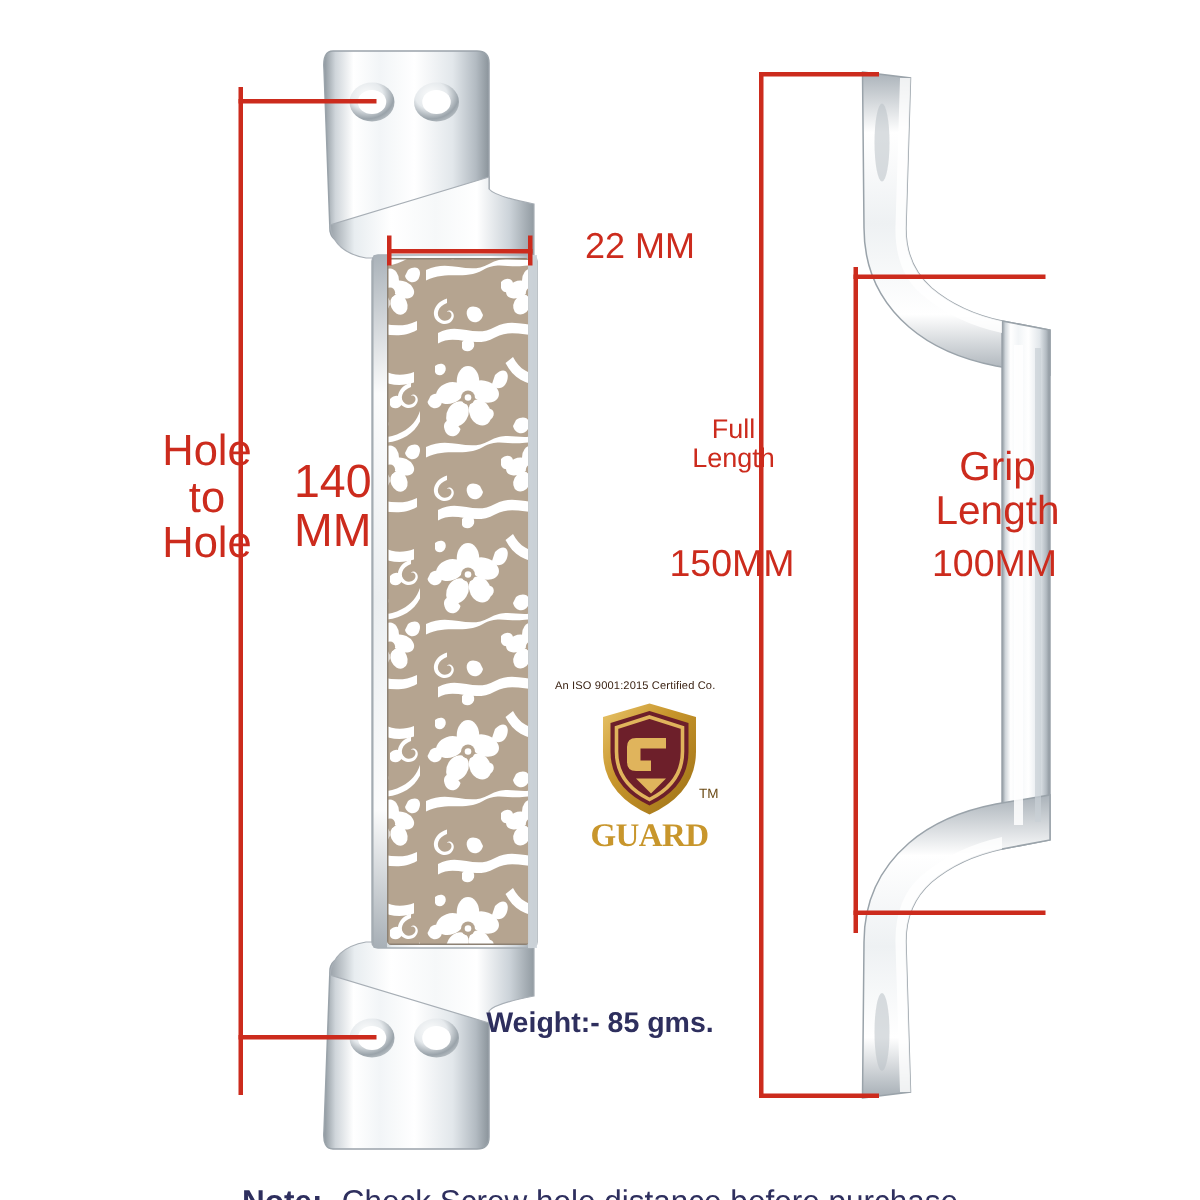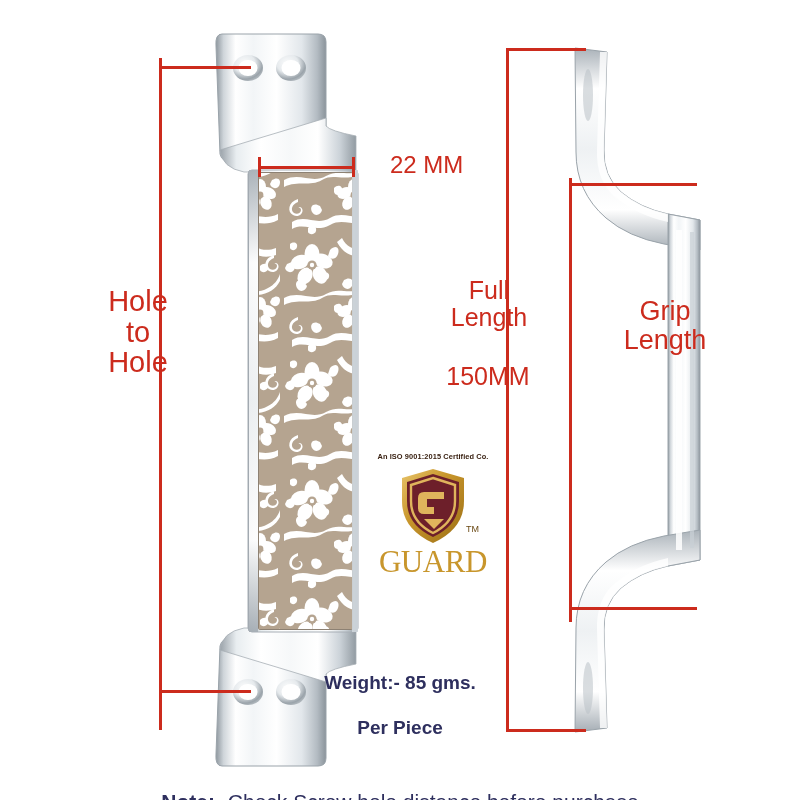--- a/index.html
+++ b/index.html
@@ -228,7 +228,7 @@
 
   <div class="dim-text" style="left:358px;top:152px;width:120px;font-size:24px;text-align:left;">22 MM</div>
 
-  <div class="dim-text" style="left:410px;top:277px;width:94px;font-size:25px;">Full
+  <div class="dim-text" style="left:410px;top:277px;width:94px;font-size:18px;">Full
 Length</div>
   <div class="dim-text" style="left:408px;top:363px;width:96px;font-size:25px;">150MM</div>
 

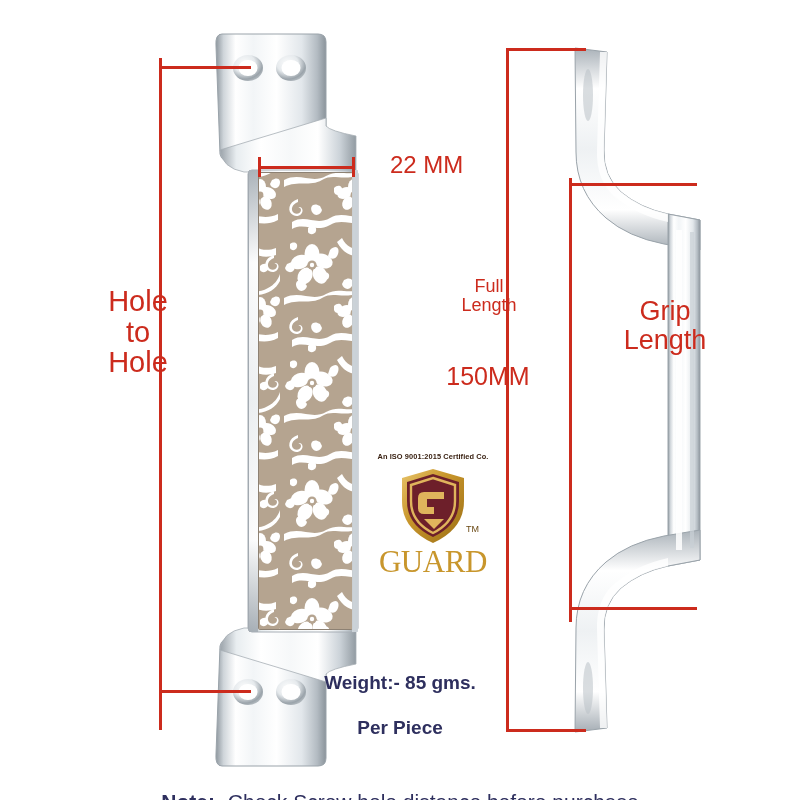--- a/index.html
+++ b/index.html
@@ -225,6 +225,8 @@
 to
 Hole</div>
 
+  <div class="dim-text" style="left:164px;top:305px;width:78px;font-size:31px;text-align:left;">140
+MM</div>
 
   <div class="dim-text" style="left:358px;top:152px;width:120px;font-size:24px;text-align:left;">22 MM</div>
 

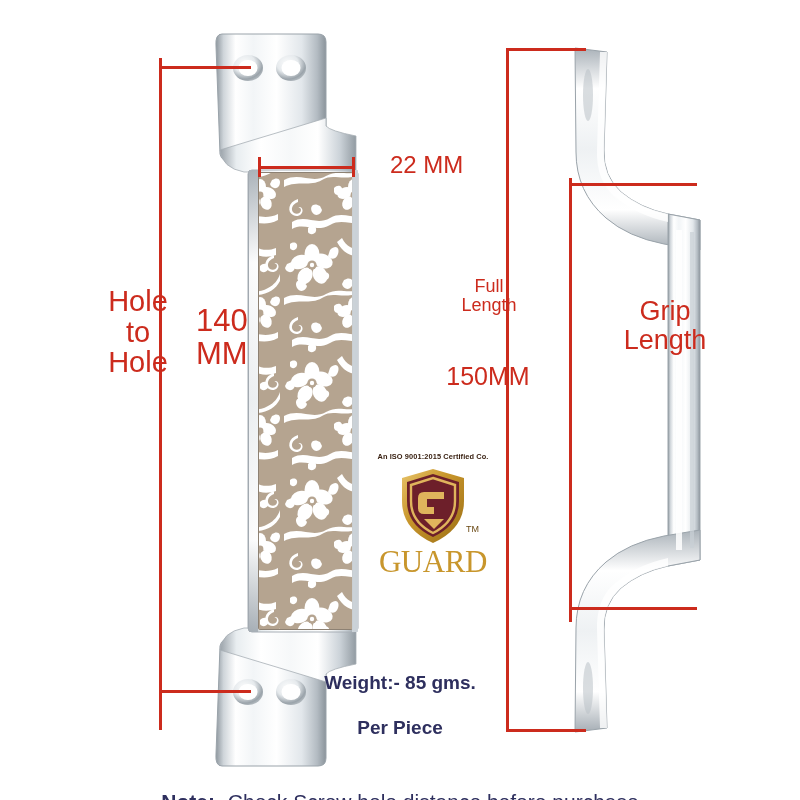--- a/index.html
+++ b/index.html
@@ -236,6 +236,7 @@
 
   <div class="dim-text" style="left:578px;top:277px;width:110px;font-size:27px;margin-top:20px;">Grip
 Length</div>
+  <div class="dim-text" style="left:575px;top:363px;width:112px;font-size:25px;">100MM</div>
 
   <div class="logo-wrap">
     <div class="iso-text">An ISO 9001:2015 Certified Co.</div>

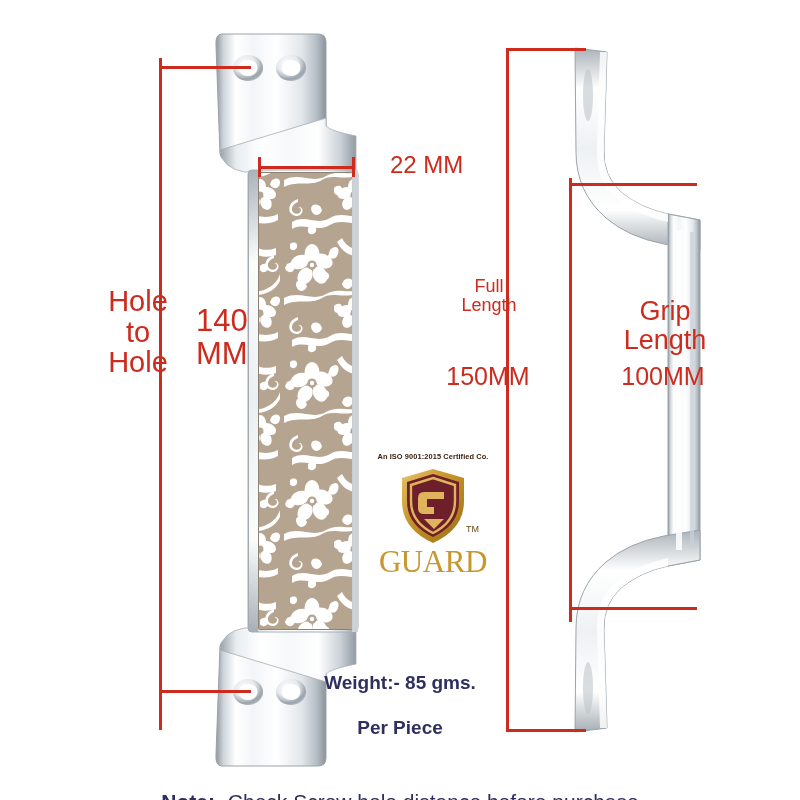--- a/index.html
+++ b/index.html
@@ -21,8 +21,8 @@
 
   
   .logo-wrap{position:absolute;left:370px;top:452px;width:126px;height:148px;}
-  .iso-text{position:absolute;left:0;top:0;width:126px;text-align:center;
-            font-size:7.4px;font-weight:bold;color:#3a2213;letter-spacing:.1px;
+  .iso-text{position:absolute;left:0;top:0;width:126px;
+            font-size:7.4px;font-weight:normal;color:#3a2213;letter-spacing:.1px;
             font-family:"Liberation Sans",sans-serif;}
   .shield{position:absolute;left:30px;top:15px;width:66px;height:78px;}
   .guard-word{position:absolute;left:0;top:92px;width:126px;text-align:center;

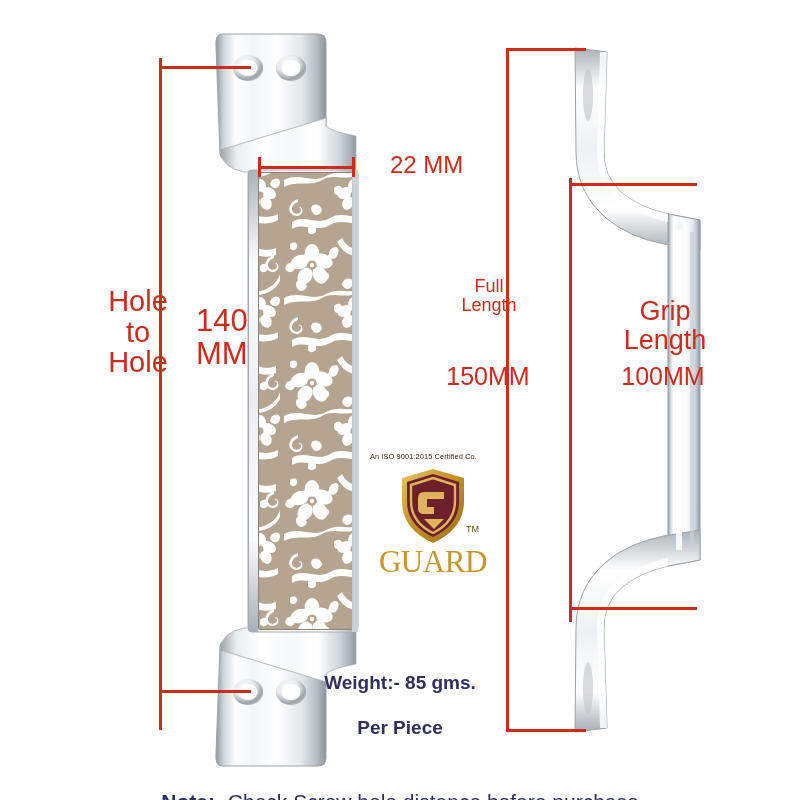--- a/index.html
+++ b/index.html
@@ -26,7 +26,7 @@
             font-family:"Liberation Sans",sans-serif;}
   .shield{position:absolute;left:30px;top:15px;width:66px;height:78px;}
   .guard-word{position:absolute;left:0;top:92px;width:126px;text-align:center;
-              font-size:31px;font-weight:normal;color:#c8962c;letter-spacing:-.4px;
+              font-size:22px;font-weight:bold;color:#c8962c;letter-spacing:-.4px;
               font-family:"Liberation Serif",serif;}
   .tm{position:absolute;left:96px;top:72px;font-size:9px;color:#6b4a15;
       font-family:"Liberation Sans",sans-serif;}

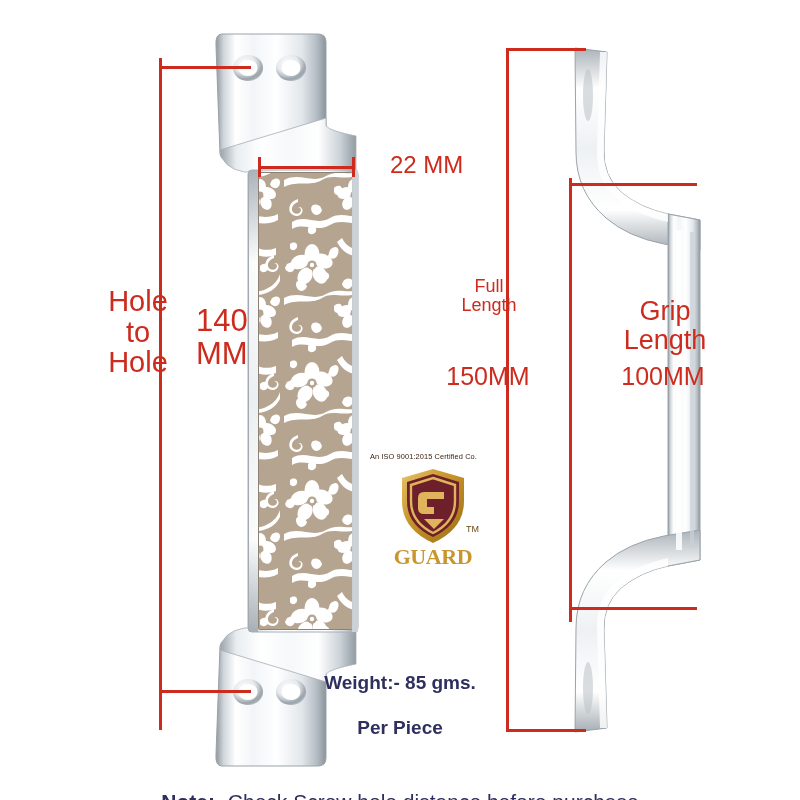--- a/index.html
+++ b/index.html
@@ -261,7 +261,6 @@
 
   <div class="navy" style="left:300px;top:650px;width:200px;font-size:19px;font-weight:bold;">
     <div>Weight:- 85 gms.</div>
-    <div>Per Piece</div>
   </div>
 
   <div class="navy" style="left:100px;top:740px;width:600px;font-size:21px;">

